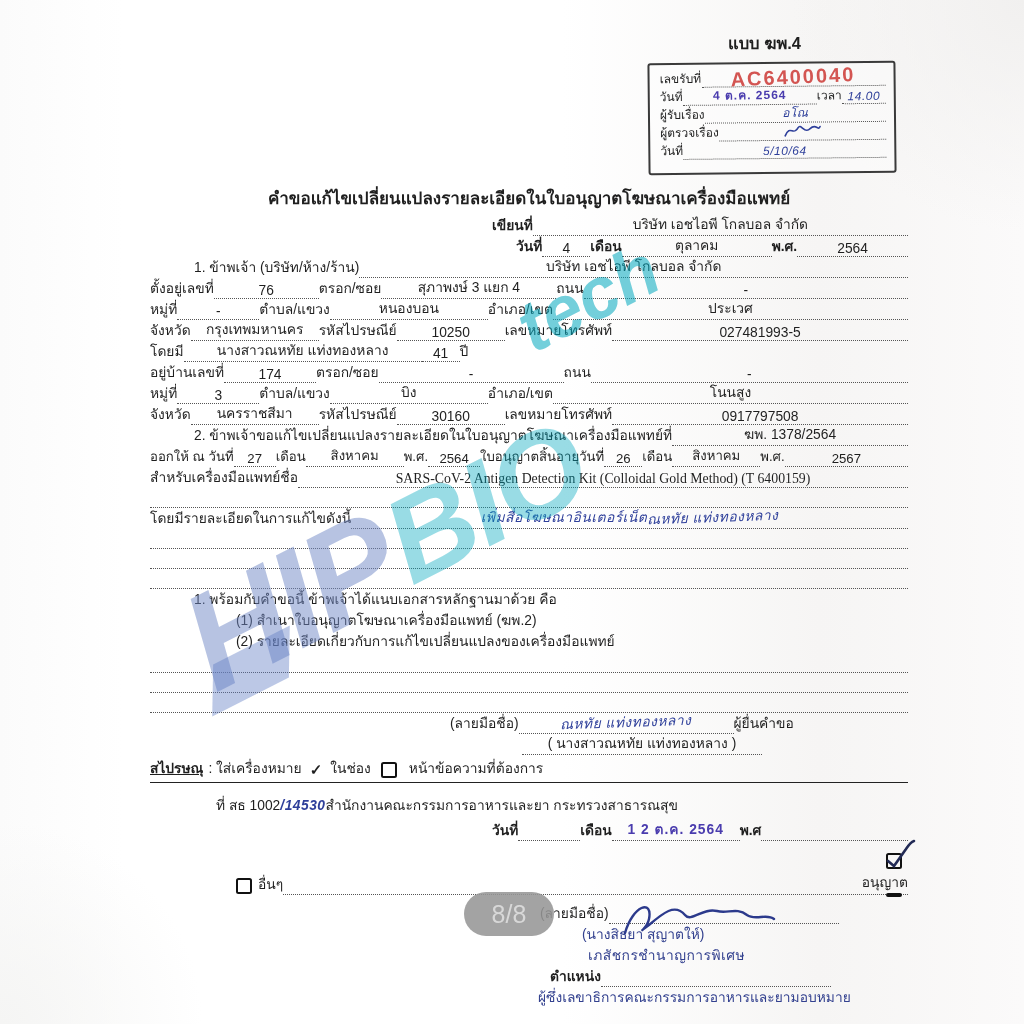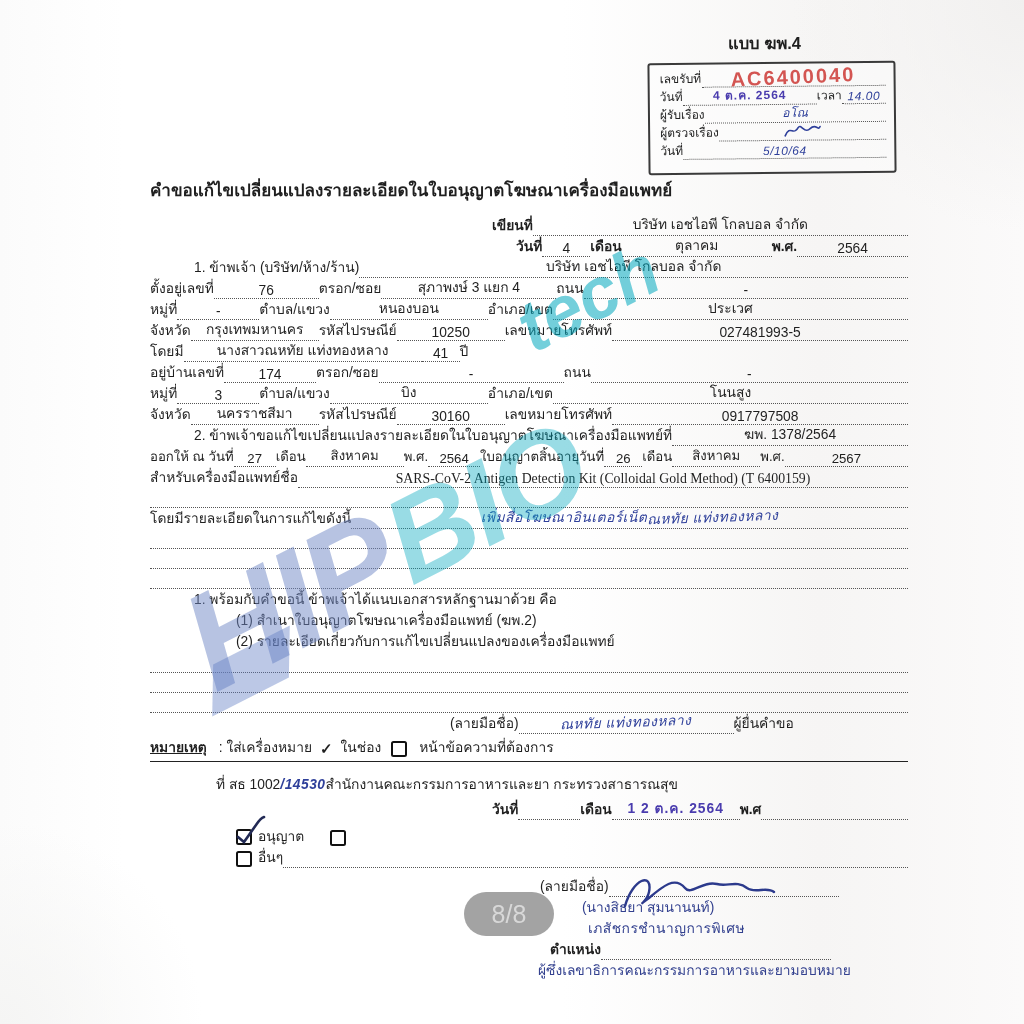--- a/index.html
+++ b/index.html
@@ -24,7 +24,7 @@
   .stampblue{color:#4a3cae;font-weight:bold;font-style:normal;letter-spacing:1px;}
   
   .flow{position:absolute;left:0;top:215px;width:758px;}
-  .title{position:absolute;top:176px;left:0;width:758px;font-weight:bold;font-size:17px;}
+  .title{position:absolute;top:184px;left:0;width:758px;text-align:center;font-weight:bold;font-size:17px;}
   .ln{display:flex;align-items:flex-end;height:21px;white-space:nowrap;}
   .lb{white-space:nowrap;}
   .b{font-weight:bold;}

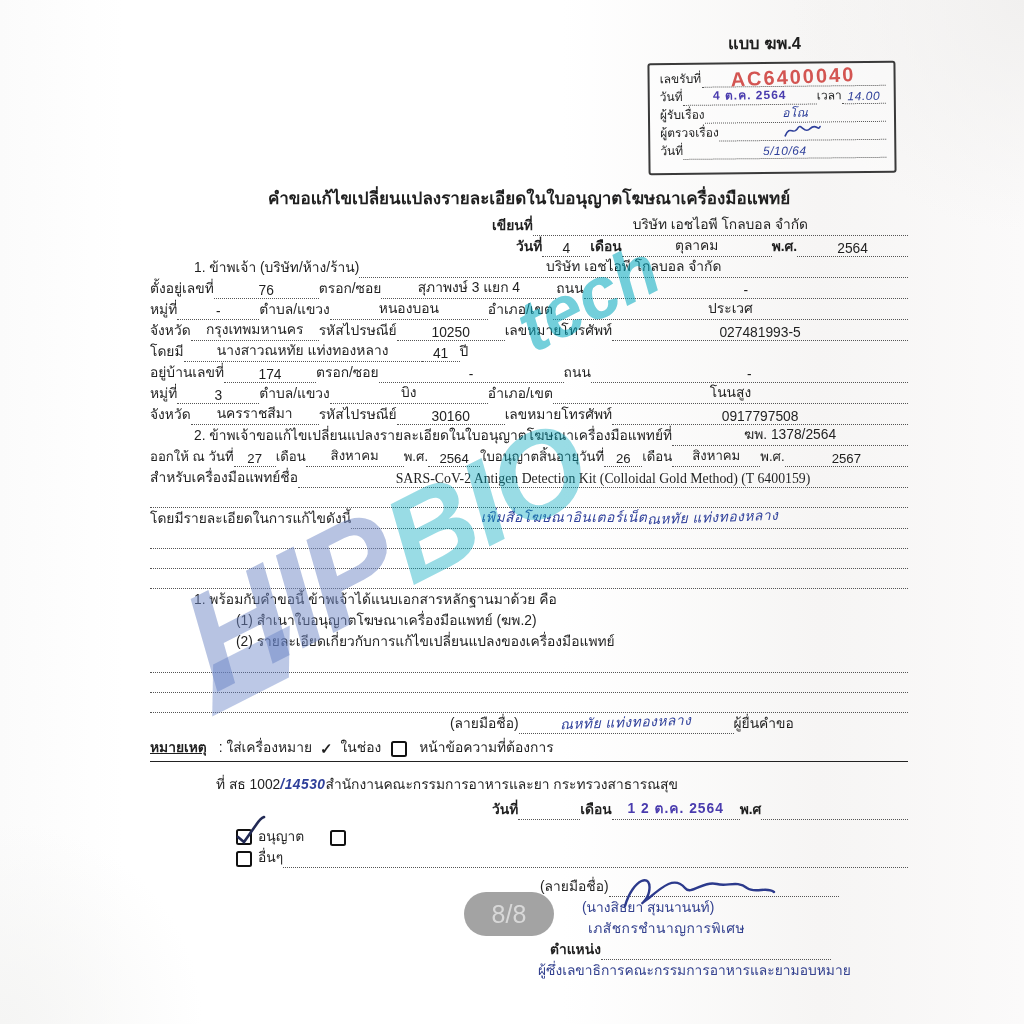--- a/index.html
+++ b/index.html
@@ -248,6 +248,9 @@
         <span class="lb">ผู้ยื่นคำขอ</span>
       </div>
 
+      <div class="ln" style="margin-left:372px;">
+        <span class="fd" style="width:240px;">(  นางสาวณหทัย แท่งทองหลาง  )</span>
+      </div>
 
       <div class="ln" style="margin-top:3px;">
         <span class="lb b ub">หมายเหตุ</span>

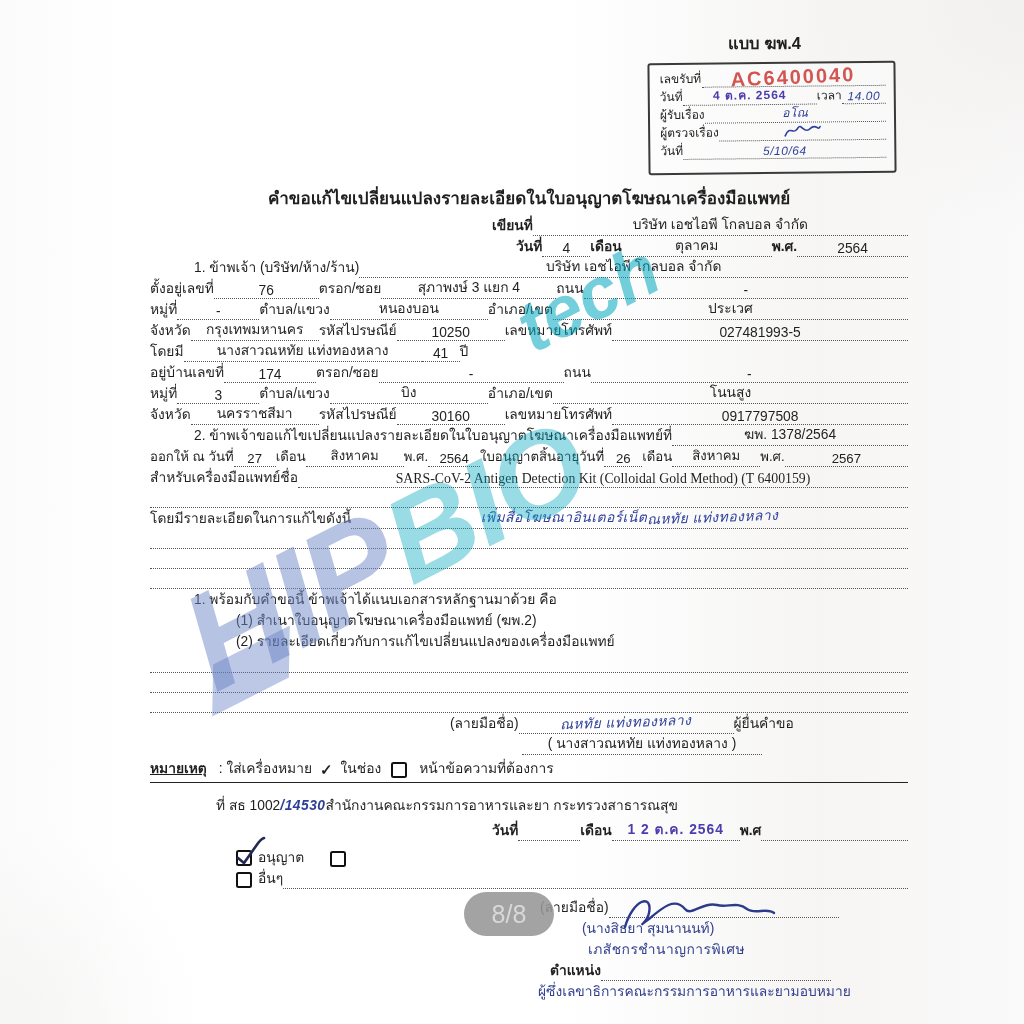--- a/index.html
+++ b/index.html
@@ -253,7 +253,7 @@
       </div>
 
       <div class="ln" style="margin-top:3px;">
-        <span class="lb b ub">หมายเหตุ</span>
+        <span class="lb b ub">สไปรษณุ</span>
         <span class="lb" style="margin-left:12px;">: ใส่เครื่องหมาย</span>
         <span class="lb b" style="margin:0 8px;font-size:15px;">✓</span>
         <span class="lb">ในช่อง</span>

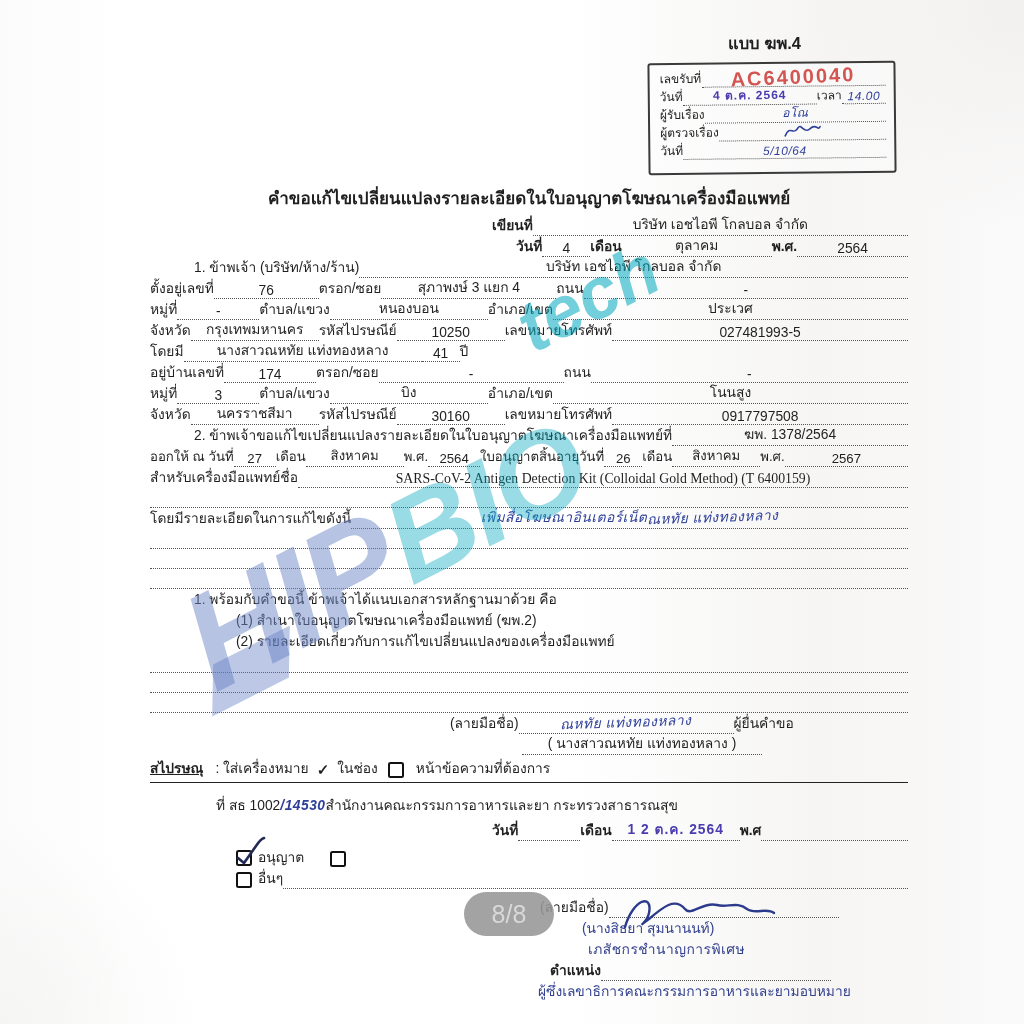--- a/index.html
+++ b/index.html
@@ -254,7 +254,7 @@
 
       <div class="ln" style="margin-top:3px;">
         <span class="lb b ub">สไปรษณุ</span>
-        <span class="lb" style="margin-left:12px;">: ใส่เครื่องหมาย</span>
+        <span class="lb" style="margin-left:5px;">: ใส่เครื่องหมาย</span>
         <span class="lb b" style="margin:0 8px;font-size:15px;">✓</span>
         <span class="lb">ในช่อง</span>
         <span class="cb" style="margin-left:10px;"></span>

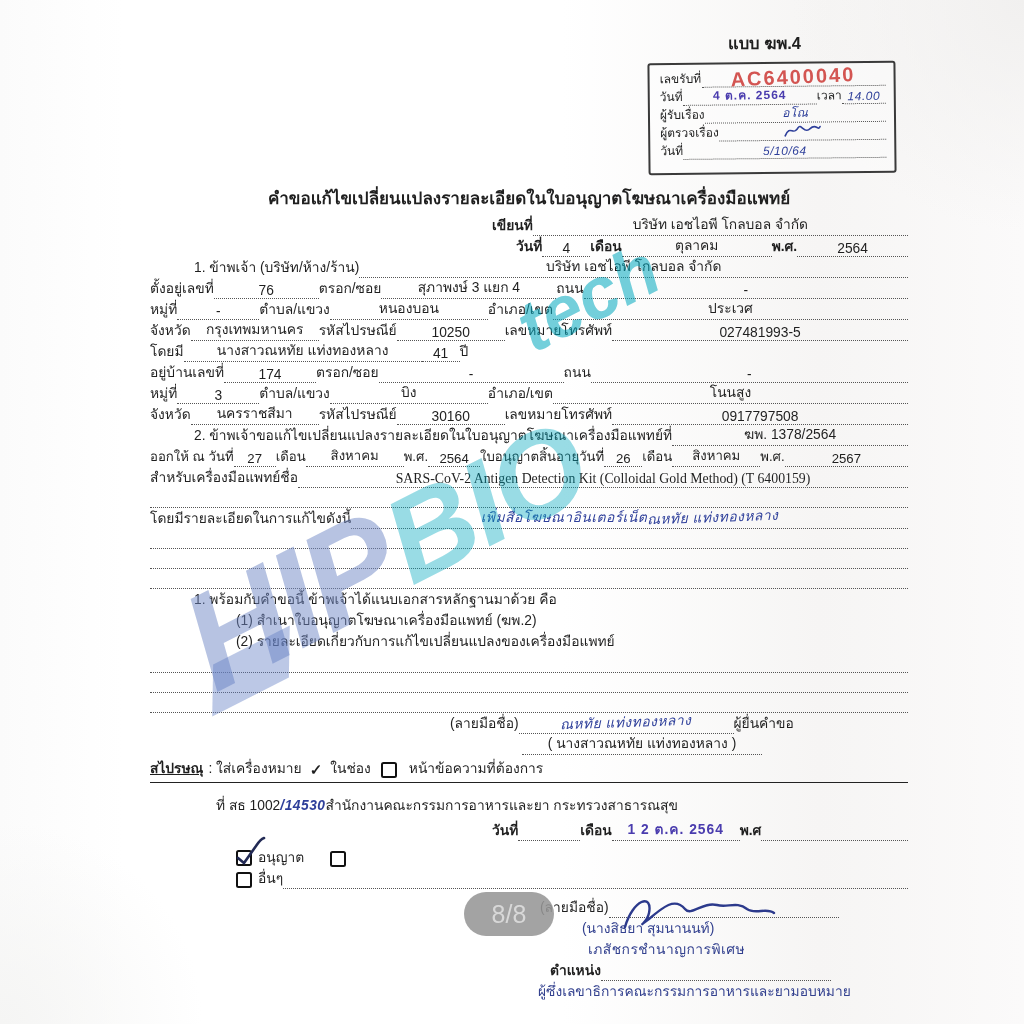--- a/index.html
+++ b/index.html
@@ -278,7 +278,7 @@
         <span class="fdc"></span>
       </div>
 
-      <div class="ln ind2" style="margin-top:6px;">
+      <div class="ln ind2" style="margin-top:12px;flex-direction:column;">
         <span class="cbwrap">
           <span class="cb"></span>
           <svg width="34" height="34" viewBox="0 0 34 34">

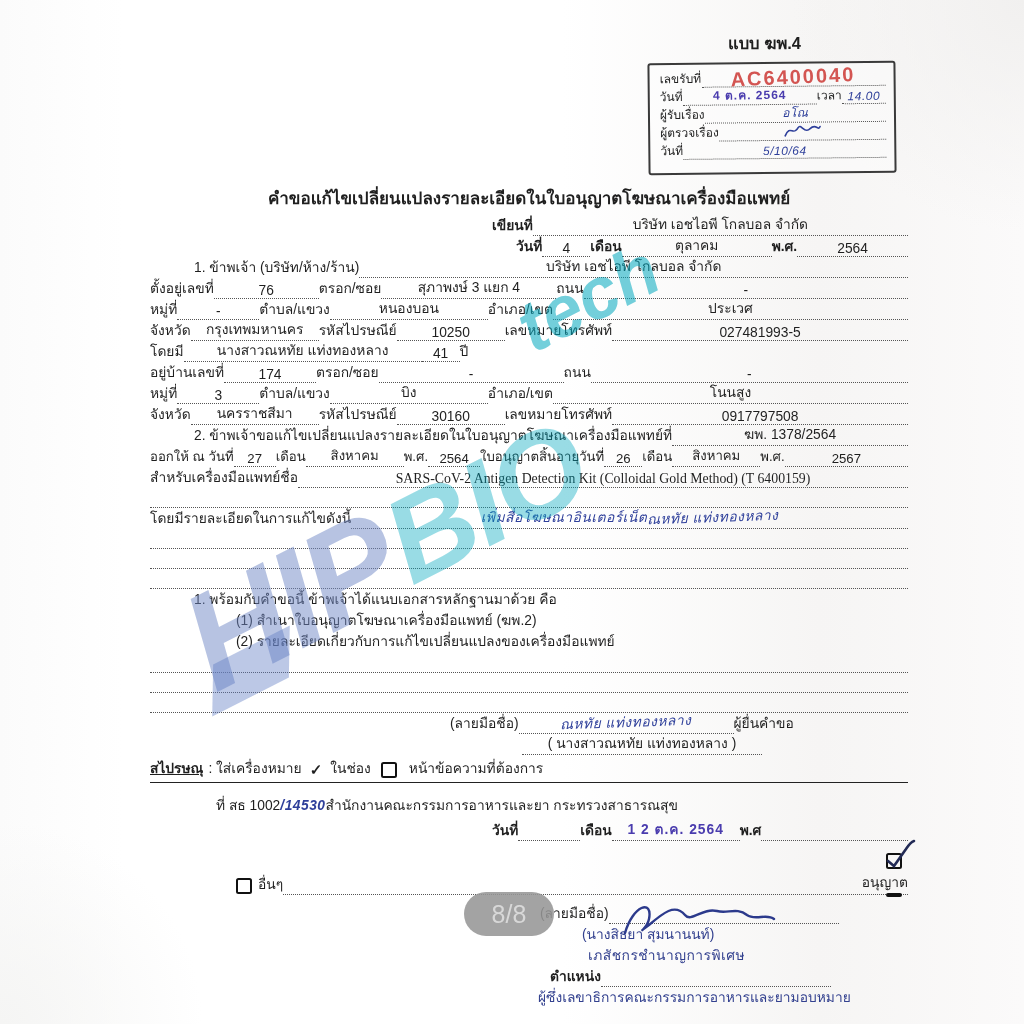--- a/index.html
+++ b/index.html
@@ -305,7 +305,7 @@
       </div>
 
       <div class="ln" style="margin-left:432px;">
-        <span class="lb navy">(นางสิธยา  สุมนานนท์)</span>
+        <span class="lb navy">(นางสิธยา  สุญาตให์)</span>
       </div>
 
       <div class="ln" style="margin-left:438px;">

